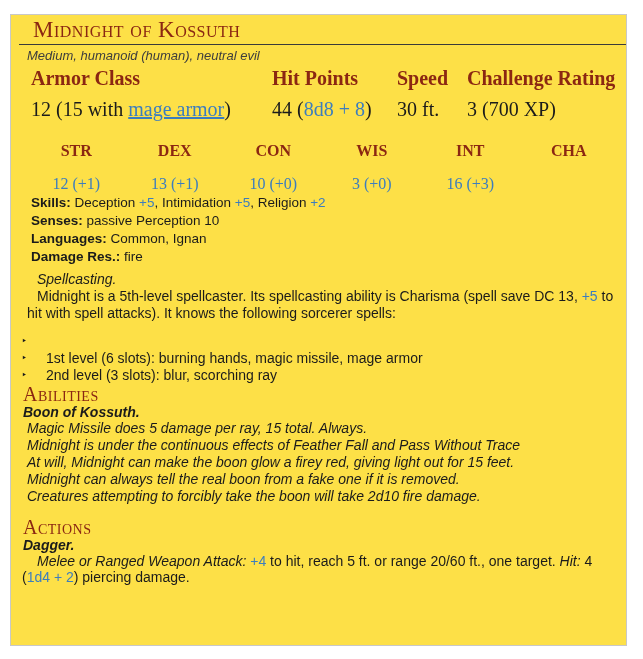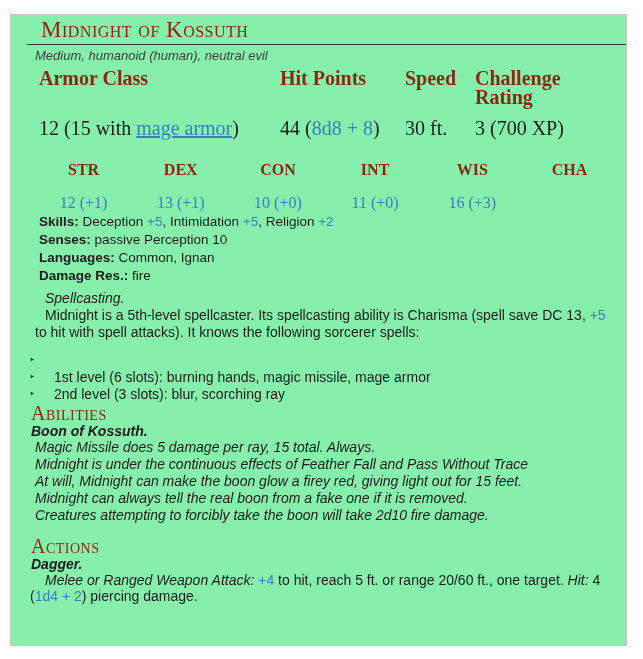--- a/index.html
+++ b/index.html
@@ -10,8 +10,8 @@
   }
   .statblock {
     position:absolute; left:10px; top:14px; width:617px; height:632px;
-    box-sizing:border-box; border:1px solid #c8c8c8; background:#86efac;
-    padding:4px 8px 0 24px;
+    box-sizing:border-box; border:1px solid #c8c8c8; background:#fde047;
+    padding:4px 8px 0 16px;
   }
   .title {
     margin:0; padding-left:6px; font-family:"Liberation Serif", serif;

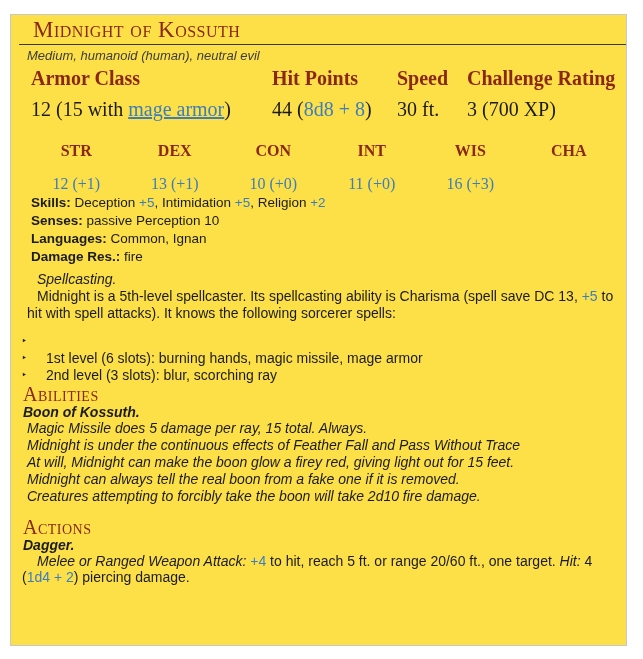--- a/index.html
+++ b/index.html
@@ -83,8 +83,8 @@
     <div class="lbl">STR</div>
     <div class="lbl">DEX</div>
     <div class="lbl">CON</div>
+    <div class="lbl">WIS</div>
     <div class="lbl">INT</div>
-    <div class="lbl">WIS</div>
     <div class="lbl">CHA</div>
 
     <div class="val">12 (+1)</div>

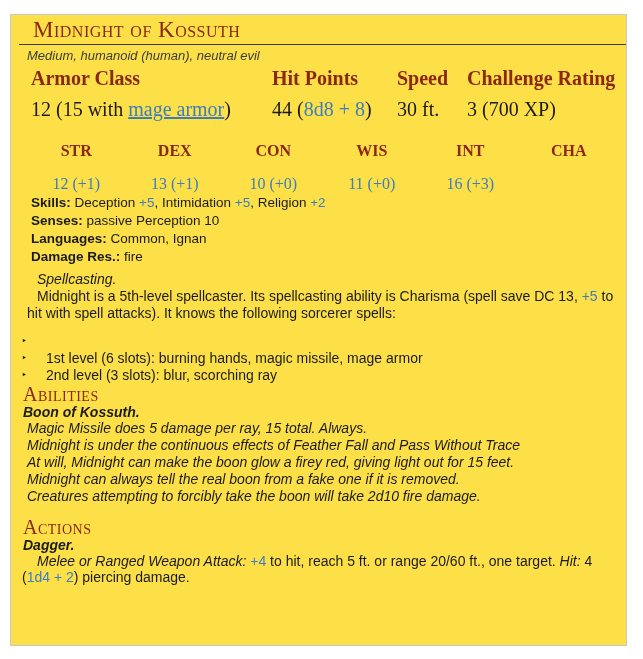--- a/index.html
+++ b/index.html
@@ -90,7 +90,7 @@
     <div class="val">12 (+1)</div>
     <div class="val">13 (+1)</div>
     <div class="val">10 (+0)</div>
-    <div class="val">11 (+0)</div>
+    <div class="val">3 (+0)</div>
     <div class="val">16 (+3)</div>
   </div>
 

